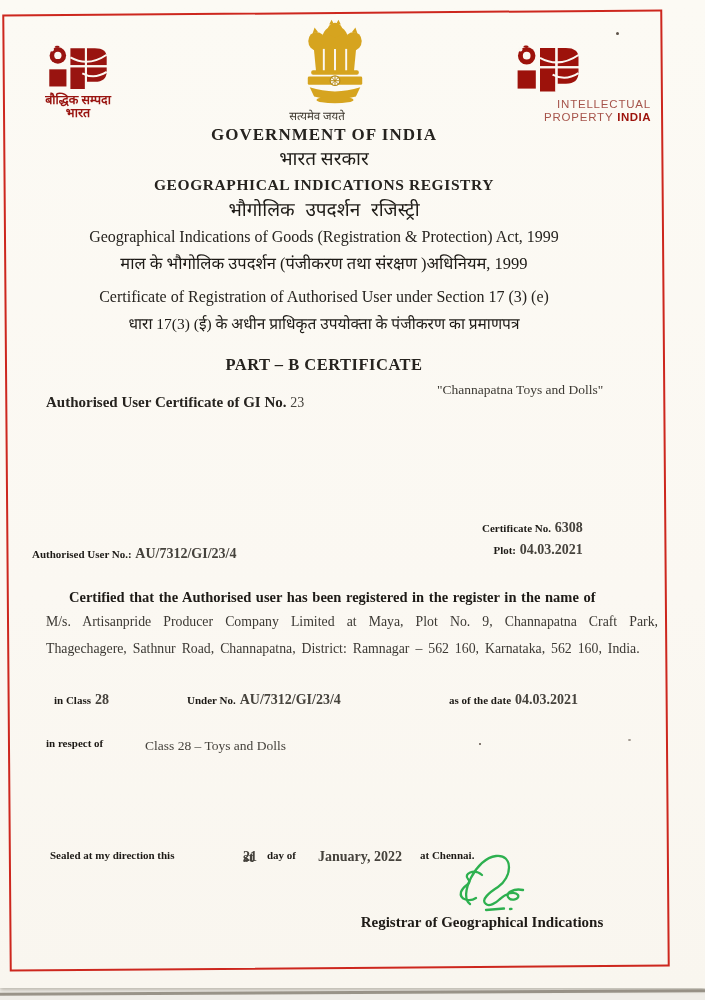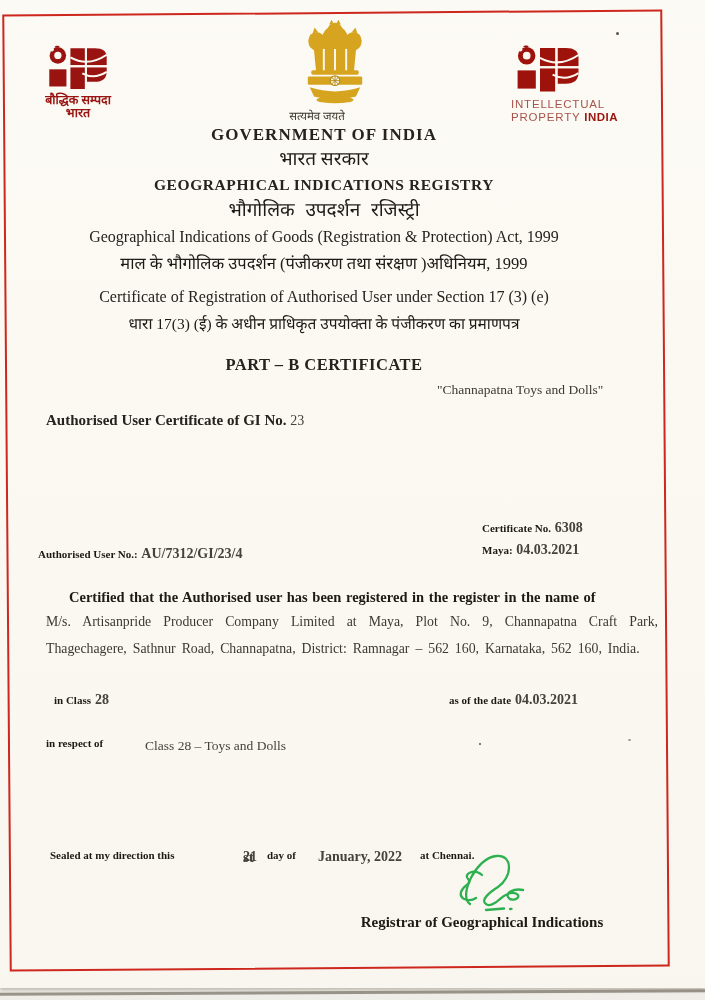--- a/index.html
+++ b/index.html
@@ -22,7 +22,7 @@
     position:absolute;left:6px;top:12px;width:656px;height:953px;
     border:2.5px solid #cd271e;transform:rotate(-0.45deg);
   }
-  .abs{position:absolute;}
+  .abs{position:absolute;text-align:right;}
   .cx{position:absolute;left:-6px;width:660px;text-align:center;}
   .bold{font-weight:700;}
   .lbl{font-weight:700;font-size:11px;color:#1d1a16;}

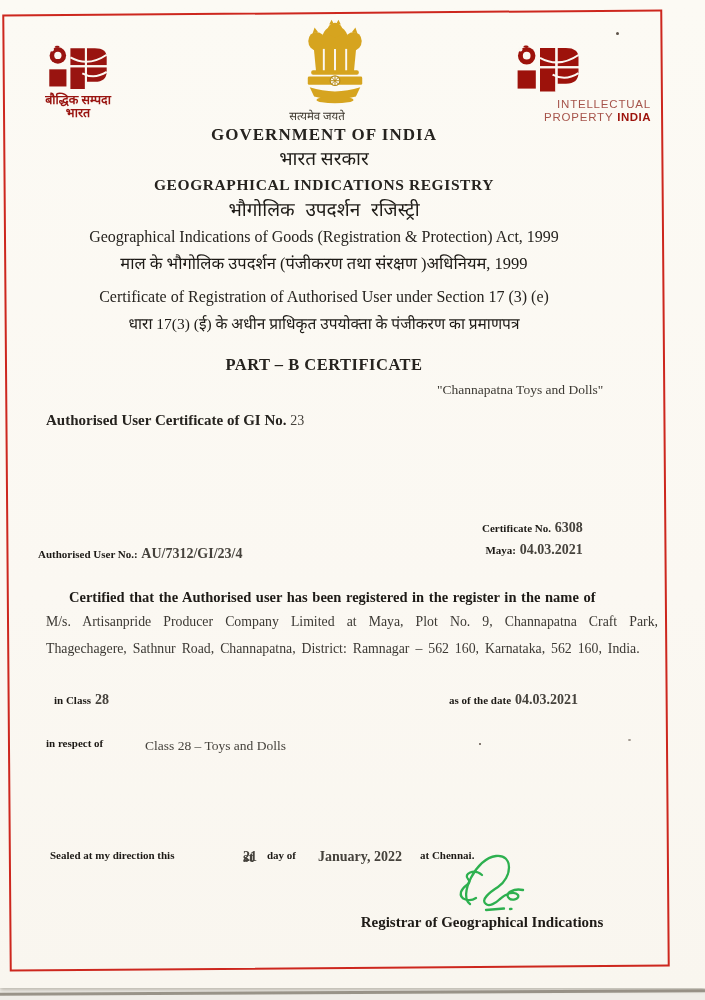--- a/index.html
+++ b/index.html
@@ -39,7 +39,7 @@
   .cert-hi{top:312px;font-size:15.5px;}
   .part-title{top:355px;font-size:16.5px;font-weight:700;letter-spacing:.5px;}
 
-  .gi-line{left:46px;top:412px;font-size:15px;}
+  .gi-line{left:46px;top:394px;font-size:15px;}
   .gi-line .num{font-weight:400;font-size:14px;color:#45423c;}
   .gi-name{left:437px;top:382px;font-size:13.5px;color:#3c3933;}
 

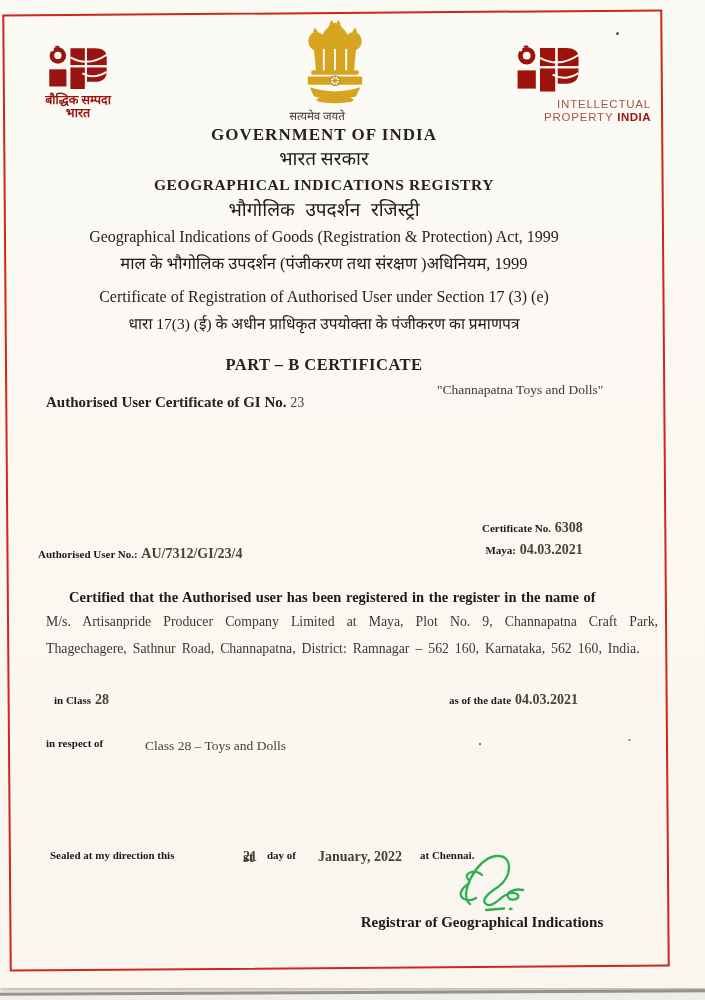--- a/index.html
+++ b/index.html
@@ -44,7 +44,7 @@
   .gi-name{left:437px;top:382px;font-size:13.5px;color:#3c3933;}
 
   .certno-block{left:482px;top:517px;line-height:21px;font-size:14.5px;}
-  .au-line{left:38px;top:545px;font-size:14.5px;}
+  .au-line{left:32px;top:545px;font-size:14.5px;}
   .certified-line{left:46px;top:589px;font-size:14.5px;font-weight:700;color:#1d1a16;word-spacing:1px;margin-left:23px;}
   .registrant{
     left:46px;top:609px;width:612px;font-size:13.8px;line-height:1.93;

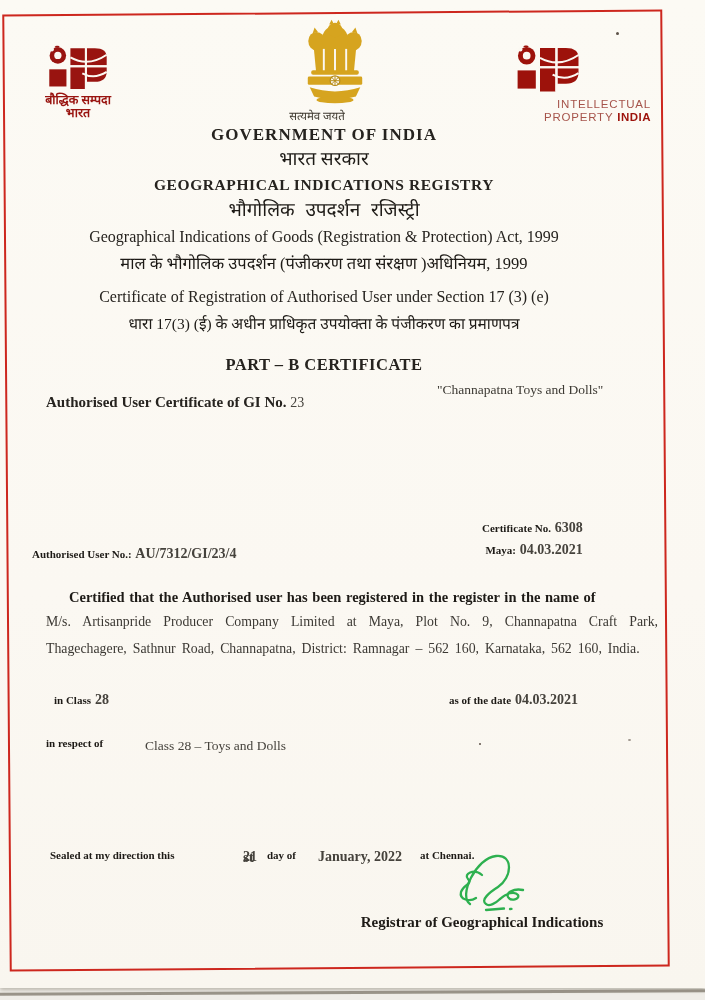--- a/index.html
+++ b/index.html
@@ -183,7 +183,7 @@
     <span class="val">6308</span>
   </div>
   <div>
-    <span class="lbl">Maya:</span>
+    <span class="lbl">Plot:</span>
     <span class="val">04.03.2021</span>
   </div>
 </div>

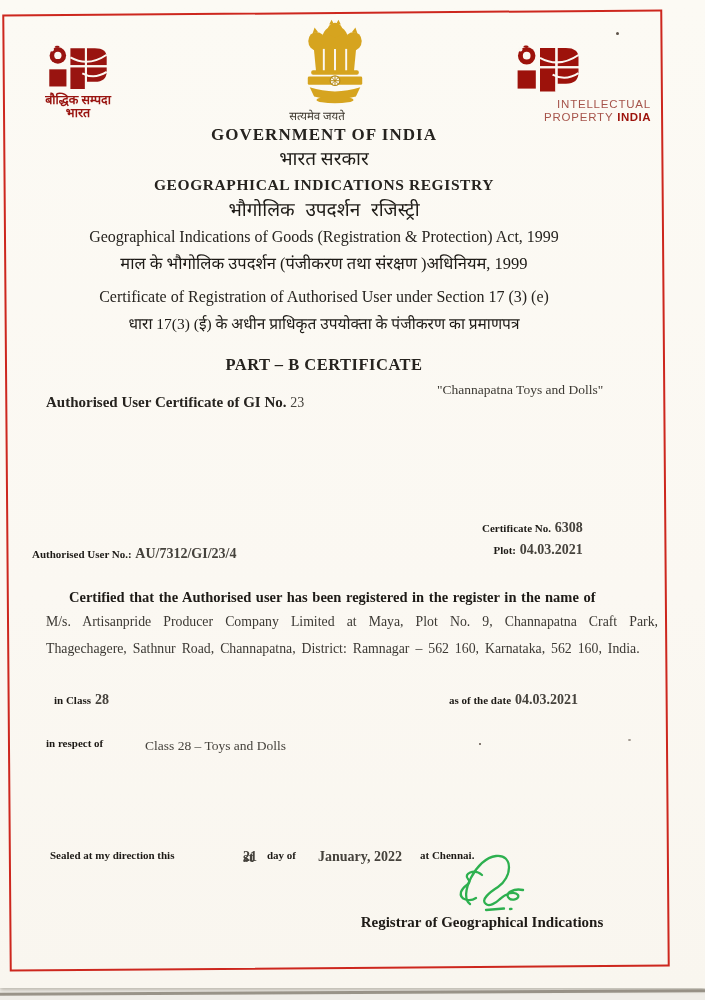--- a/index.html
+++ b/index.html
@@ -202,6 +202,10 @@
     <span class="lbl">in Class</span>
     <span class="val">28</span>
   </span>
+  <span class="seg seg2">
+    <span class="lbl">Under No.</span>
+    <span class="val">AU/7312/GI/23/4</span>
+  </span>
   <span class="seg seg3">
     <span class="lbl">as of the date</span>
     <span class="val">04.03.2021</span>

